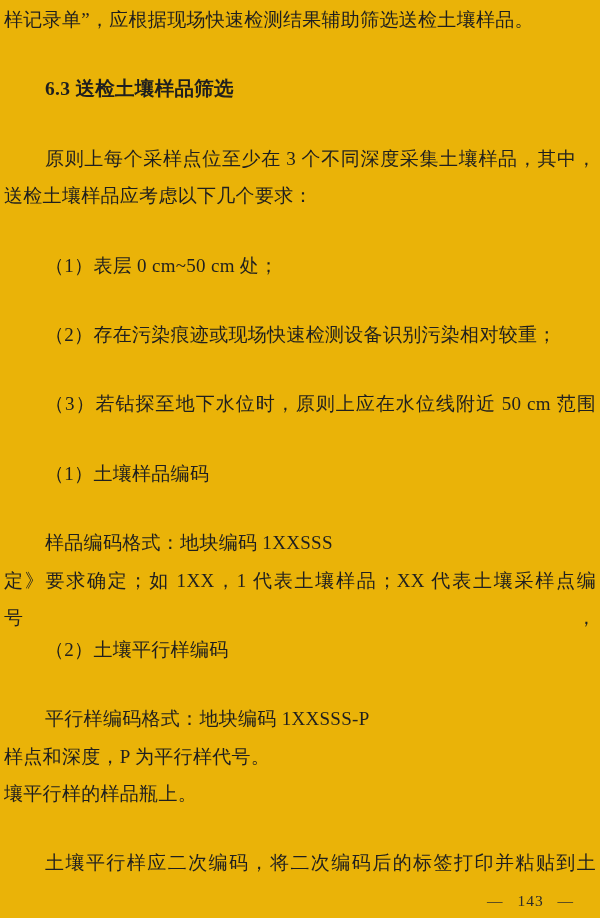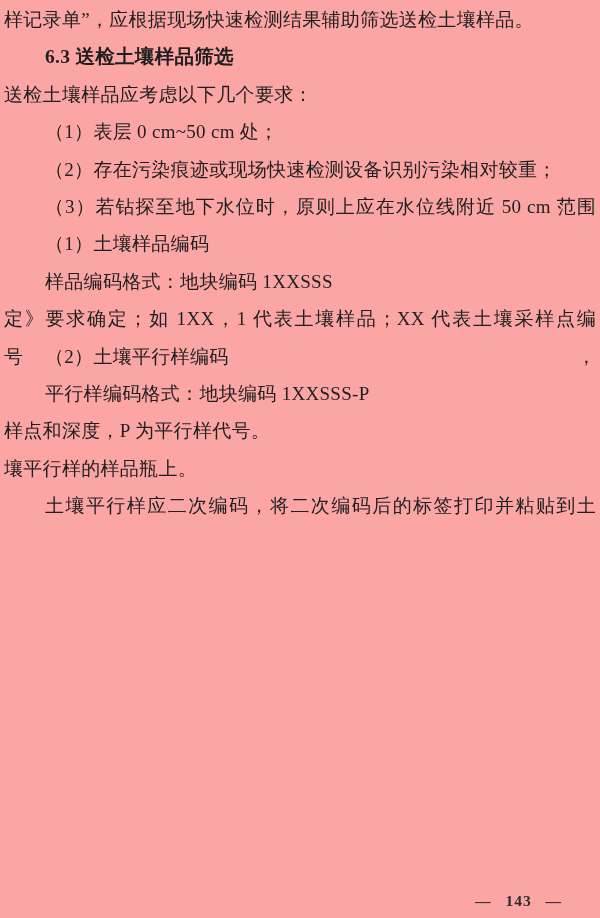--- a/index.html
+++ b/index.html
@@ -12,7 +12,7 @@
     width: 600px;
     height: 918px;
     margin: 0;
-    background: #fca5a5;
+    background: #eab308;
     color: #1f1f1f;
     font-family: "Liberation Serif", "DejaVu Serif", serif;
     box-sizing: border-box;

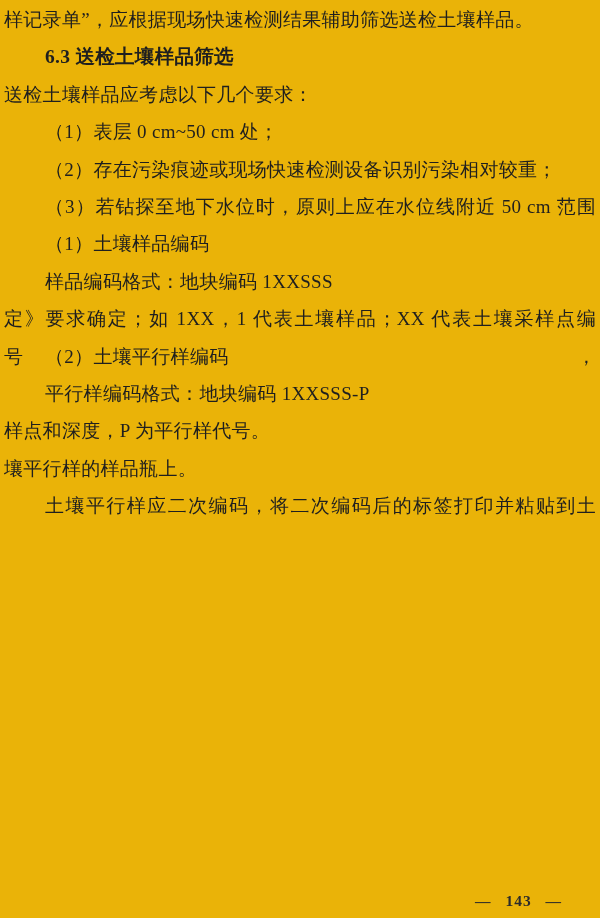--- a/index.html
+++ b/index.html
@@ -28,6 +28,7 @@
   }
   .indent {
     padding-left: 41px;
+    margin-top: 32px;
   }
   
   .fill {

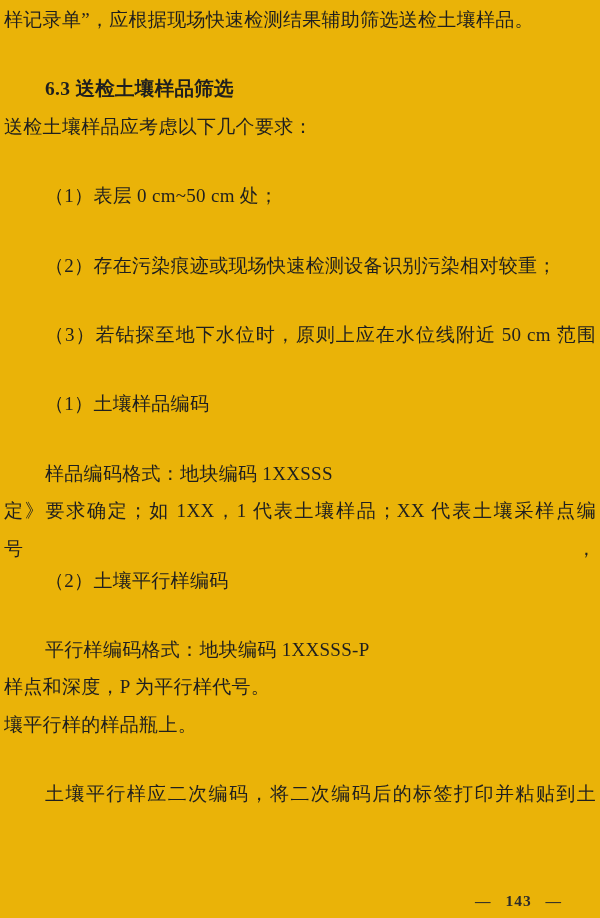--- a/index.html
+++ b/index.html
@@ -58,6 +58,7 @@
 
   <div class="line">样记录单”，应根据现场快速检测结果辅助筛选送检土壤样品。</div>
   <div class="line indent heading">6.3 送检土壤样品筛选</div>
+  <div class="line indent fill">原则上每个采样点位至少在 3 个不同深度采集土壤样品，其中，</div>
   <div class="line">送检土壤样品应考虑以下几个要求：</div>
   <div class="line indent">（1）表层 0 cm~50 cm 处；</div>
   <div class="line indent">（2）存在污染痕迹或现场快速检测设备识别污染相对较重；</div>

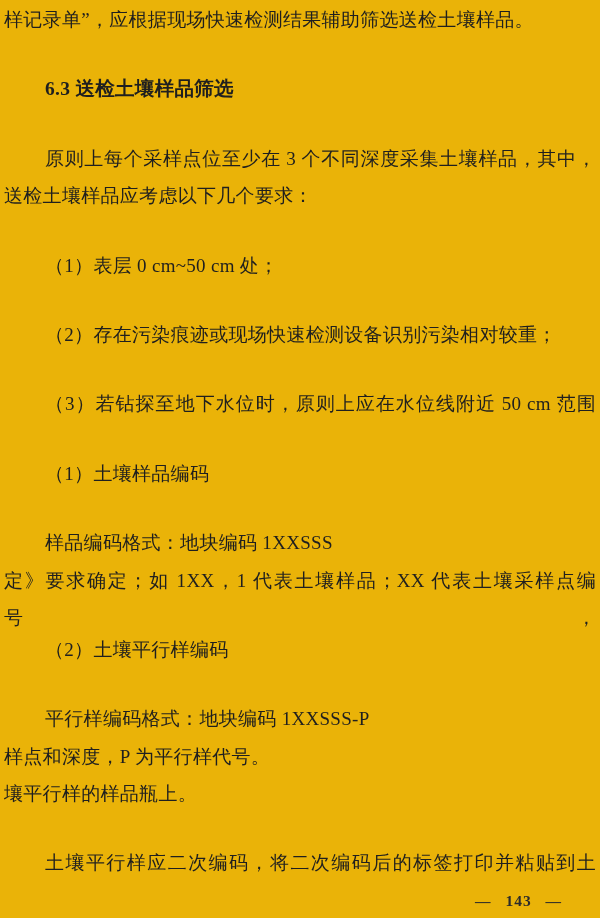--- a/index.html
+++ b/index.html
@@ -42,10 +42,10 @@
   }
   .page-footer {
     position: absolute;
-    right: 38px;
+    right: 26px;
     bottom: 8px;
     font-size: 15.5px;
-    font-weight: bold;
+    font-weight: normal;
     word-spacing: 9px;
     color: #2b2b2b;
     letter-spacing: 1px;

